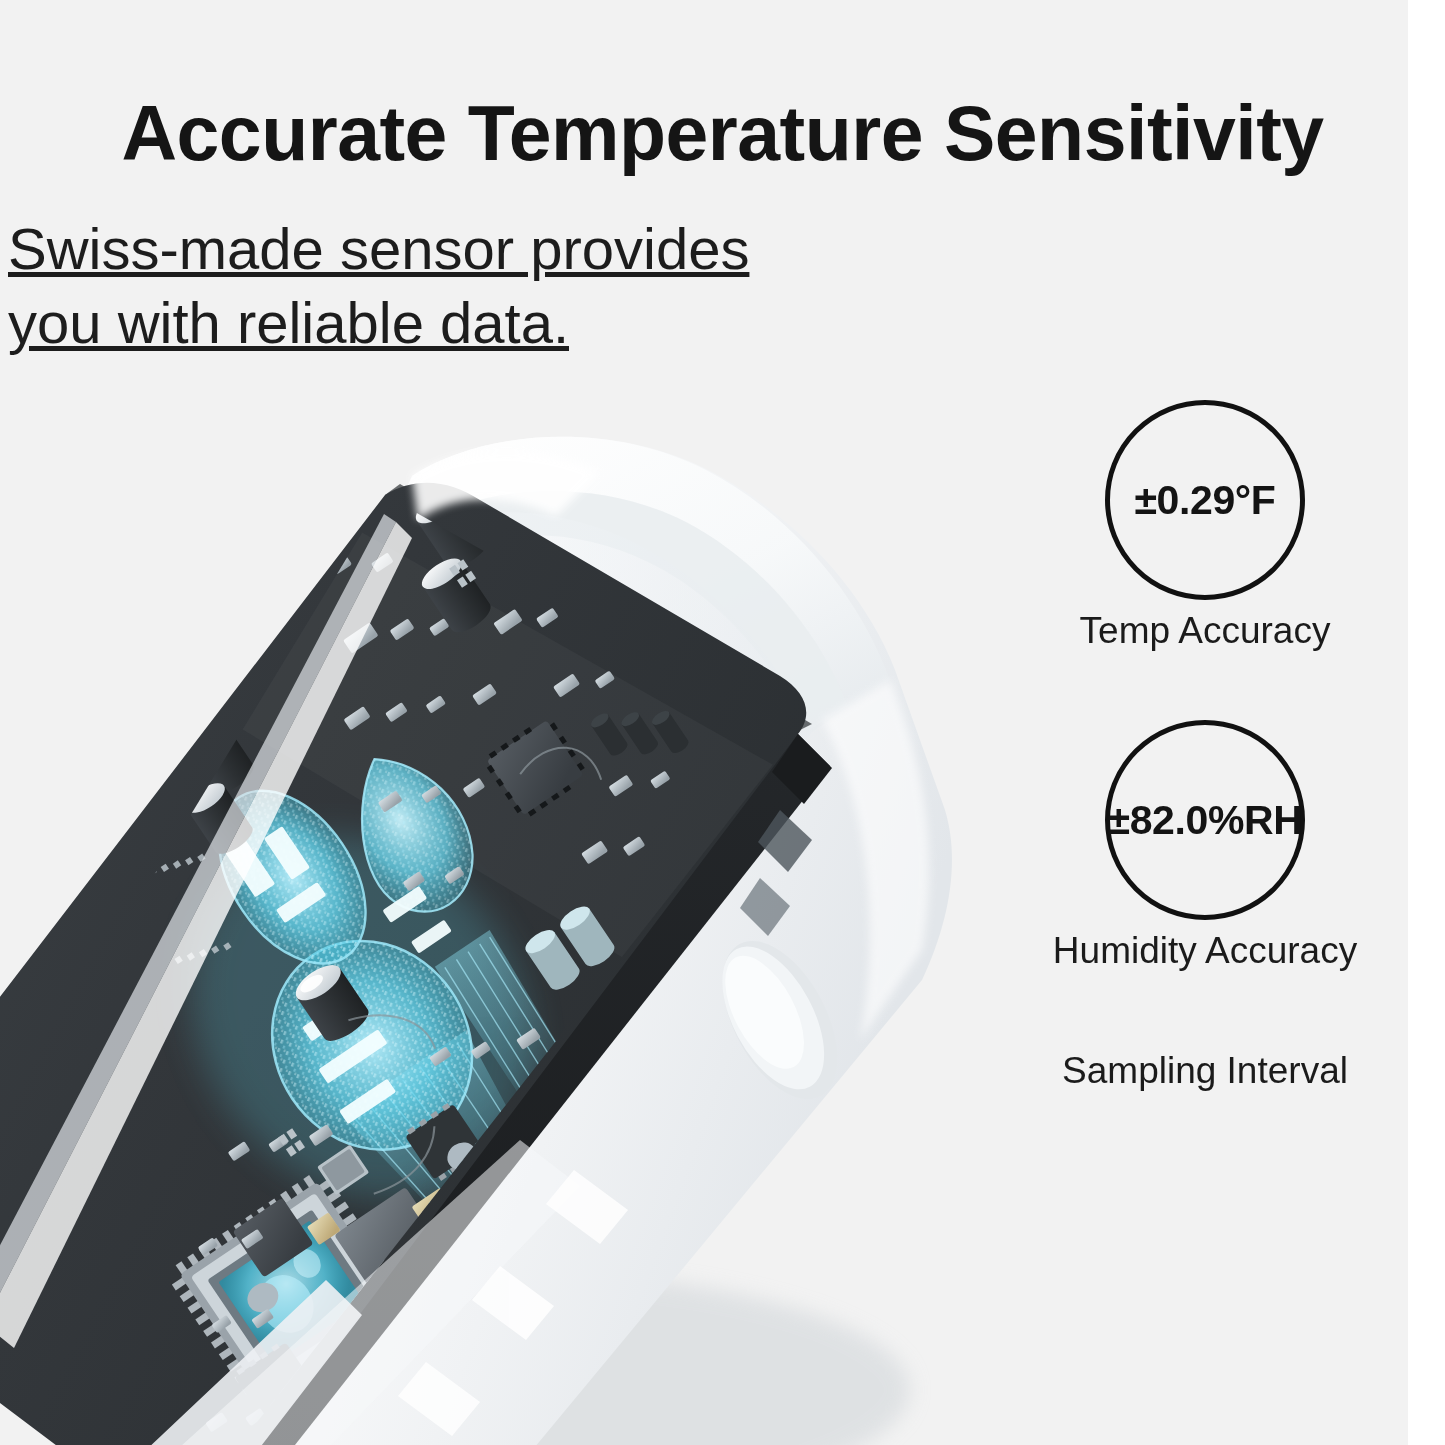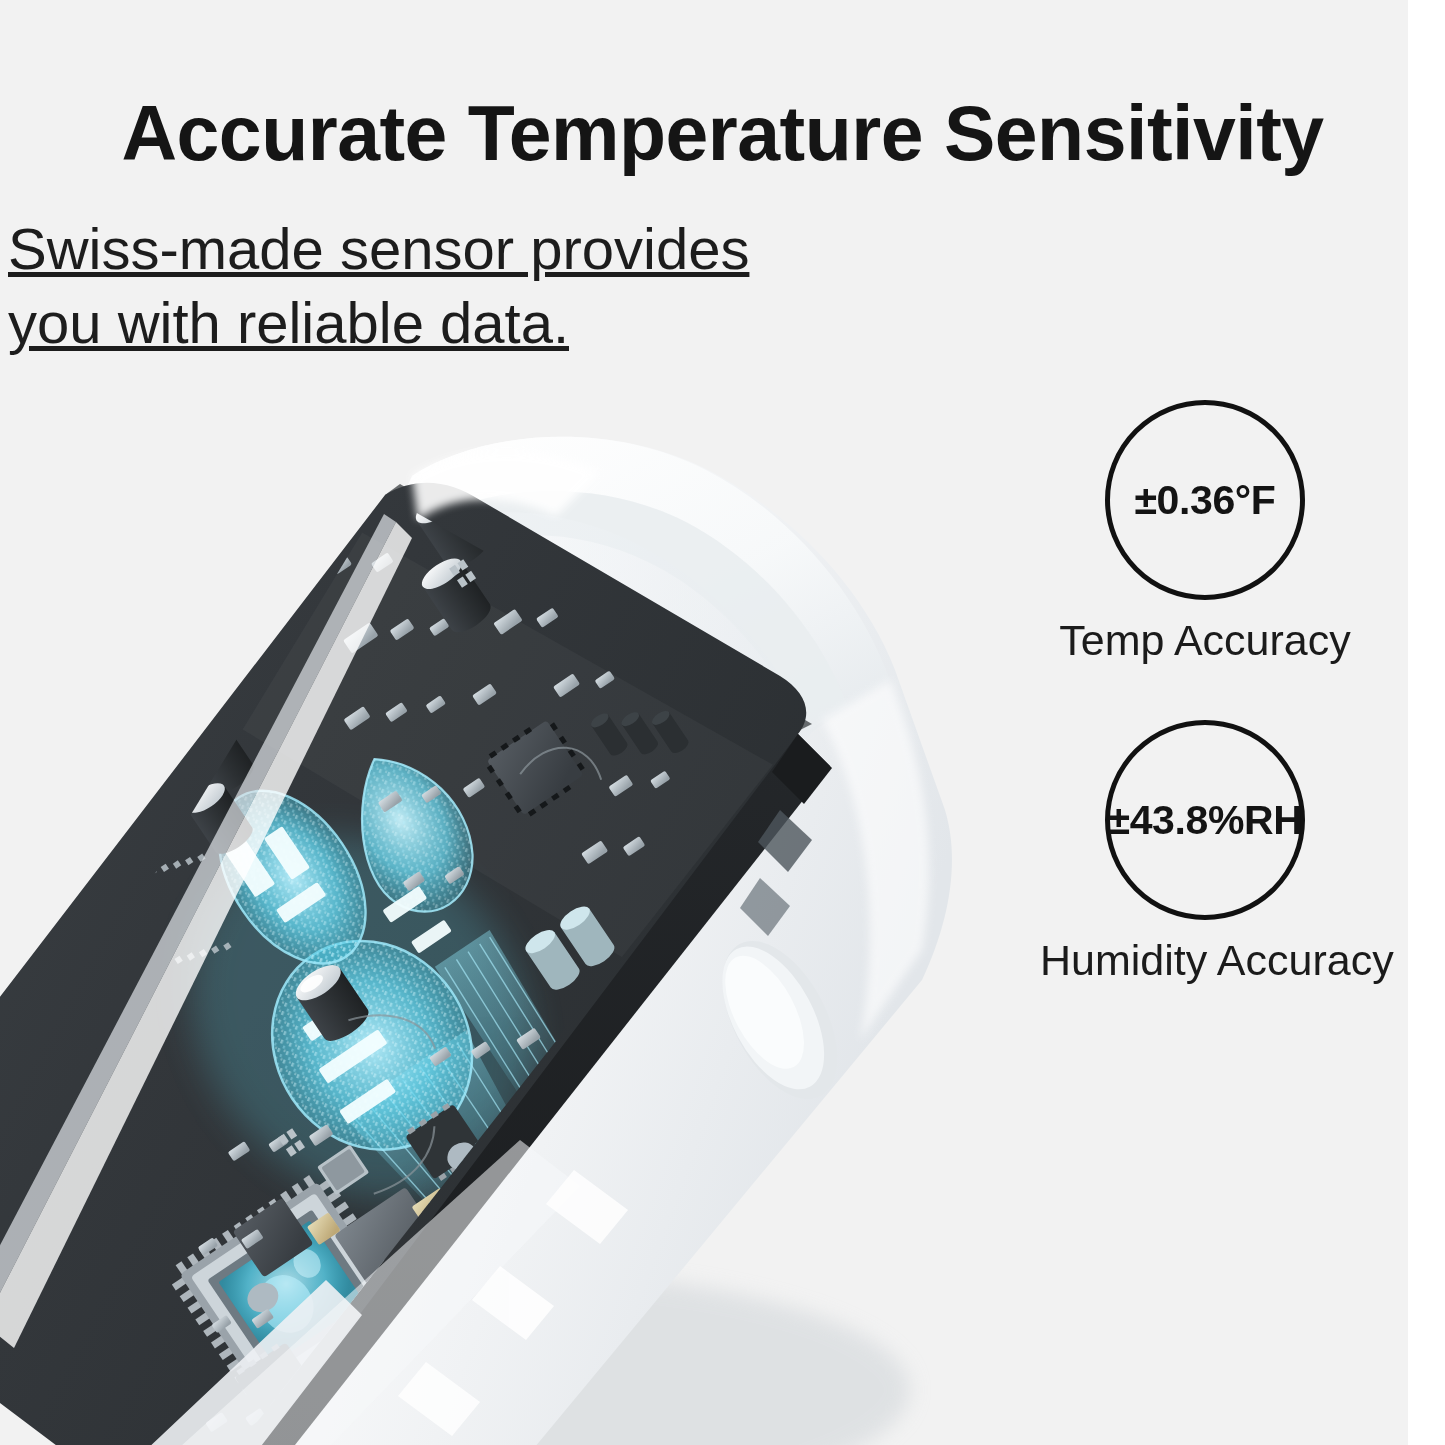--- a/index.html
+++ b/index.html
@@ -780,7 +780,7 @@
 
     <div class="badge badge-1">
       <div class="badge-circle">
-        <span class="badge-value">±0.36°F</span>
+        <span class="badge-value">±0.29°F</span>
       </div>
       <div class="badge-label">Temp Accuracy</div>
     </div>

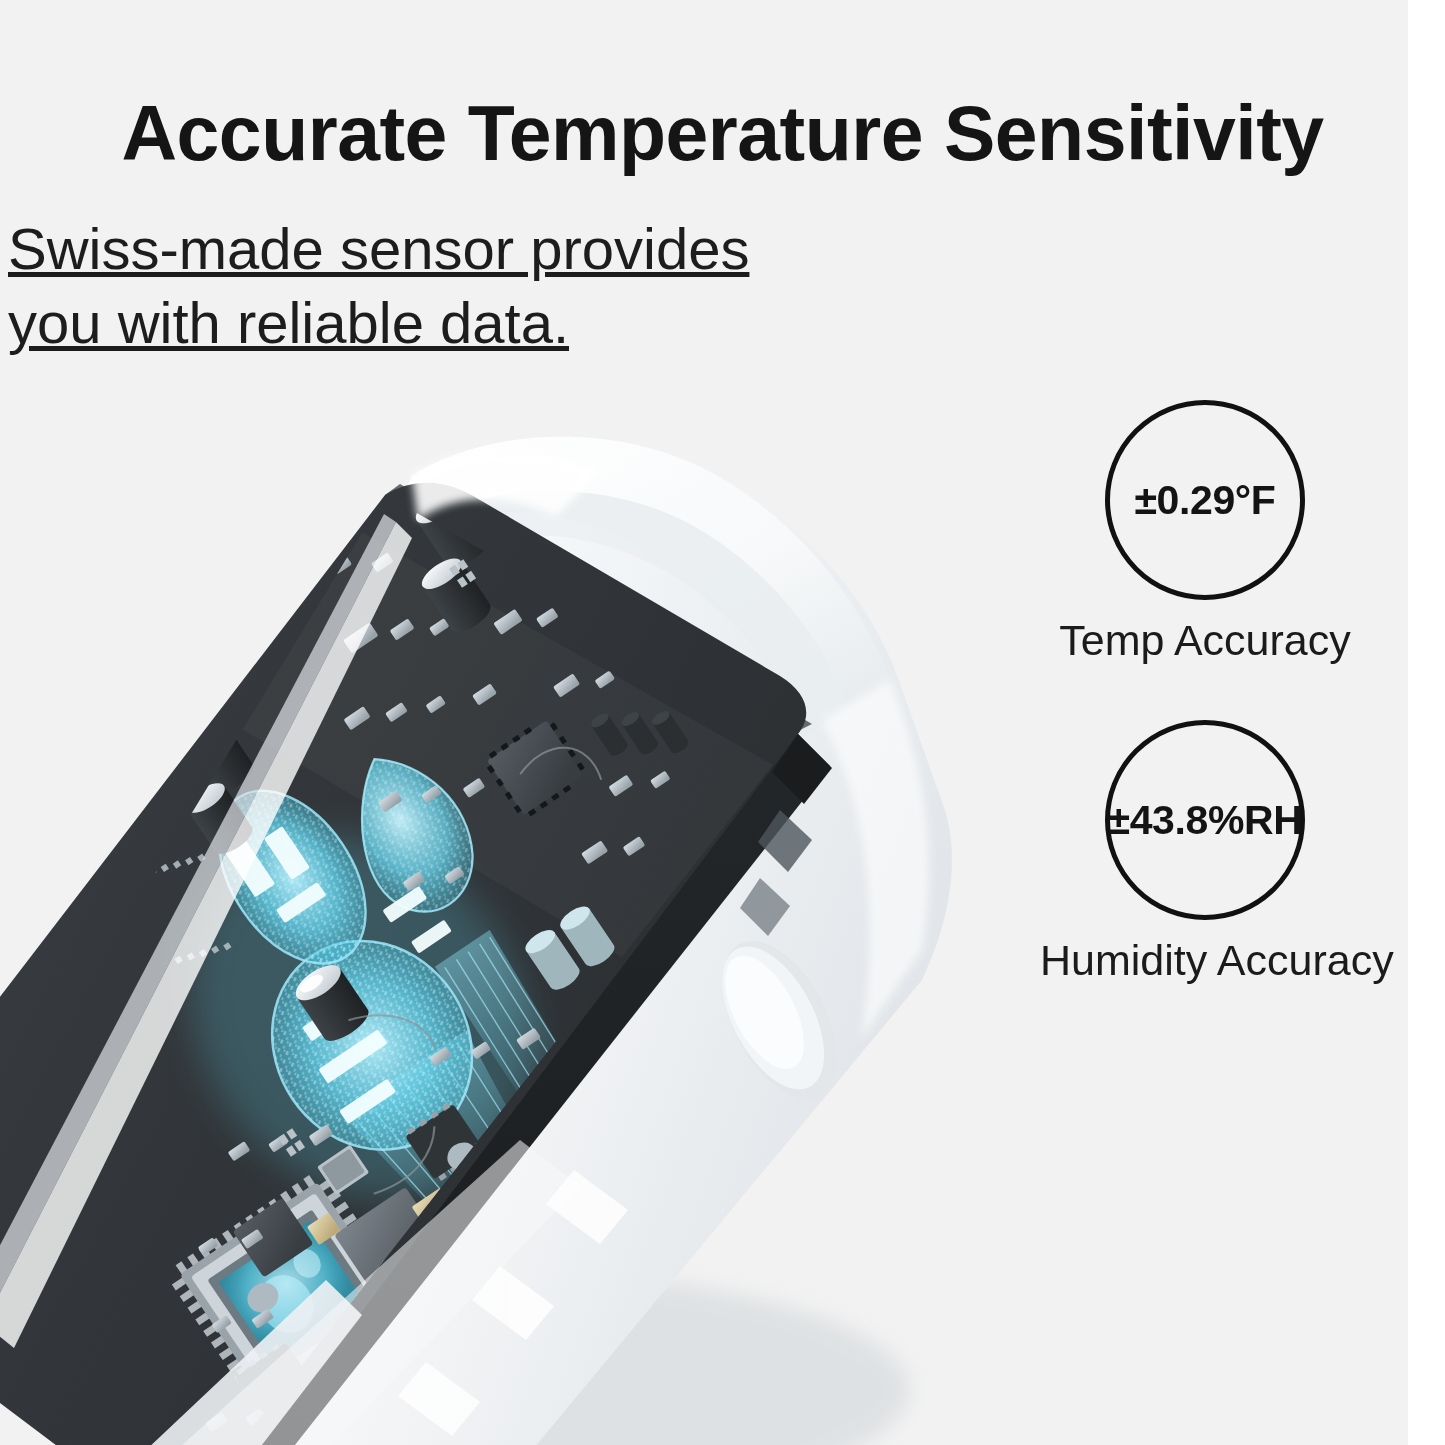--- a/index.html
+++ b/index.html
@@ -88,10 +88,10 @@
     letter-spacing: -1px;
   }
   .badge-label {
-    margin-top: 16px;
+    margin-top: 10px;
     font-family: "Liberation Sans", sans-serif;
     font-weight: normal;
-    font-size: 43px;
+    font-size: 37px;
     color: #1b1b1b;
     white-space: nowrap;
   }

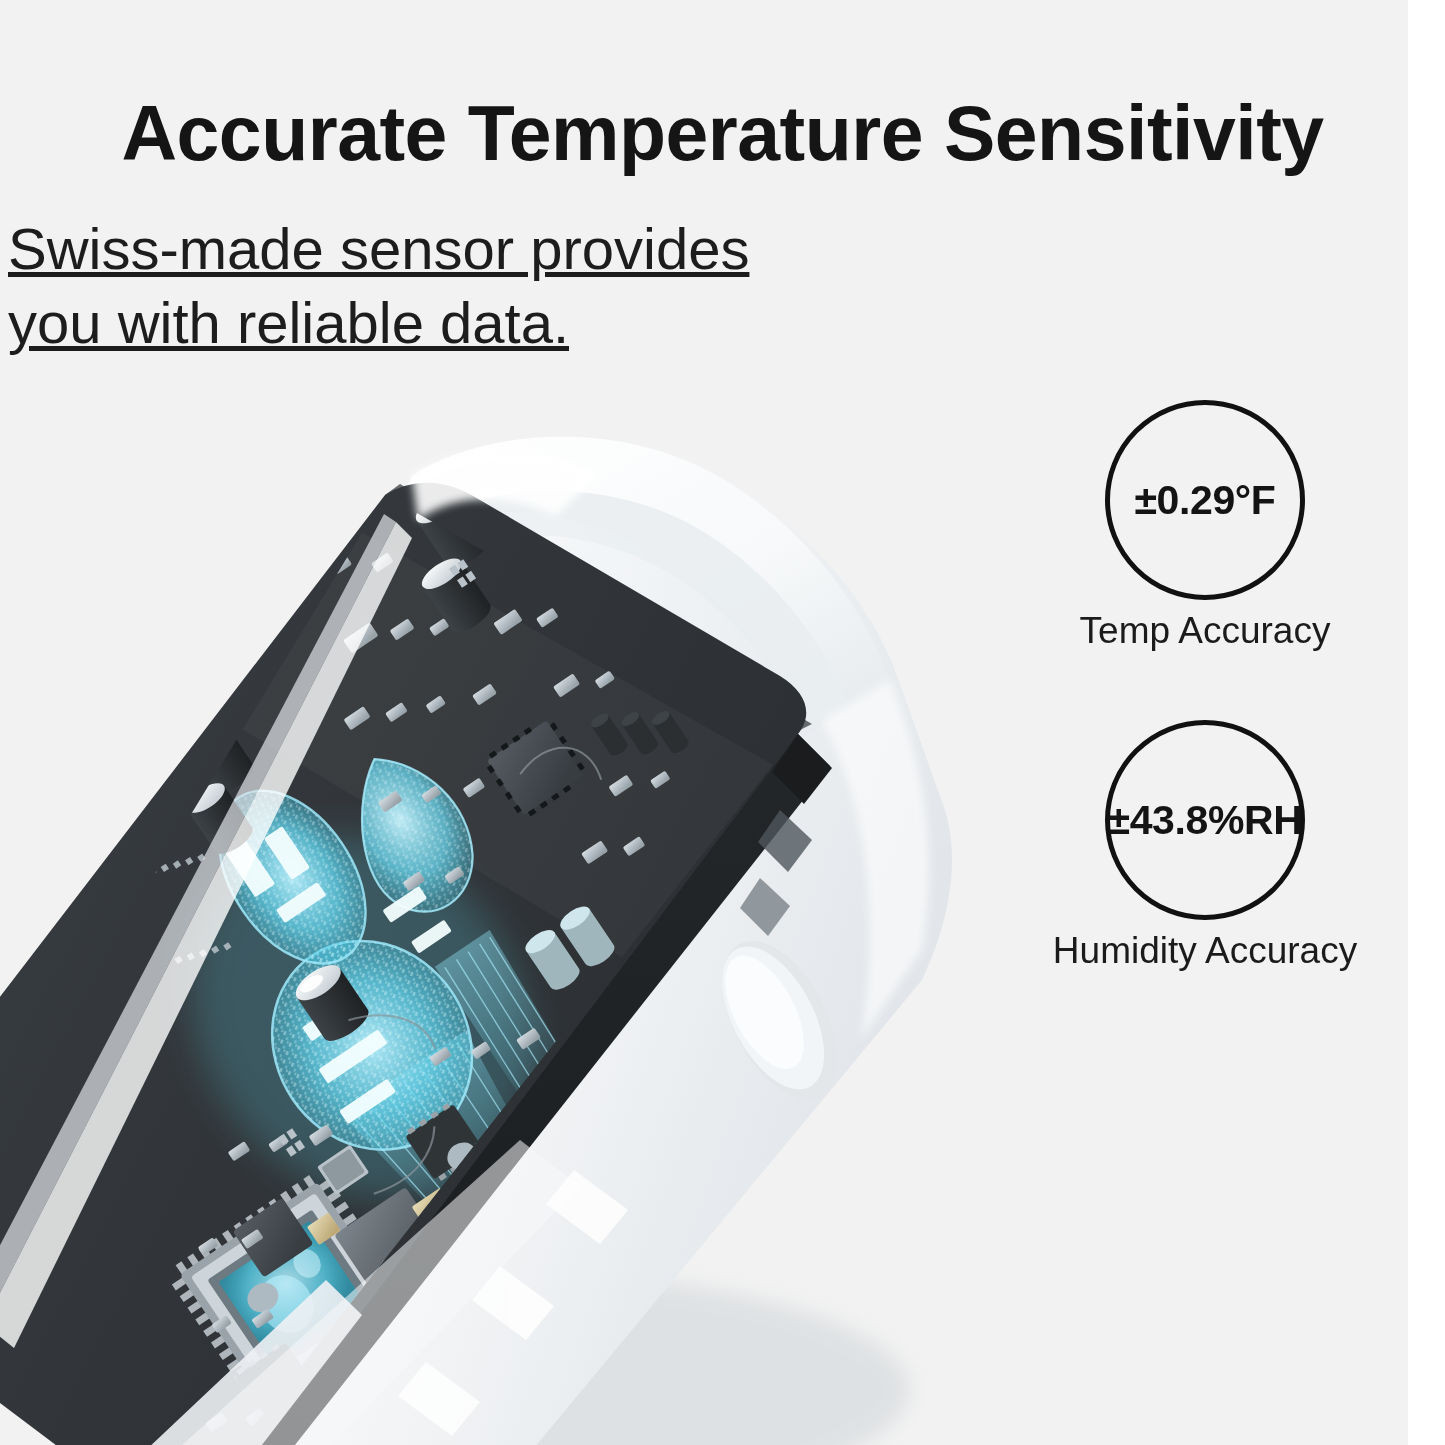--- a/index.html
+++ b/index.html
@@ -787,7 +787,7 @@
 
     <div class="badge badge-2">
       <div class="badge-circle">
-        <span class="badge-value">±43.8%RH</span>
+        <span class="badge-value">±82.0%RH</span>
       </div>
       <div class="badge-label">Humidity Accuracy</div>
     </div>

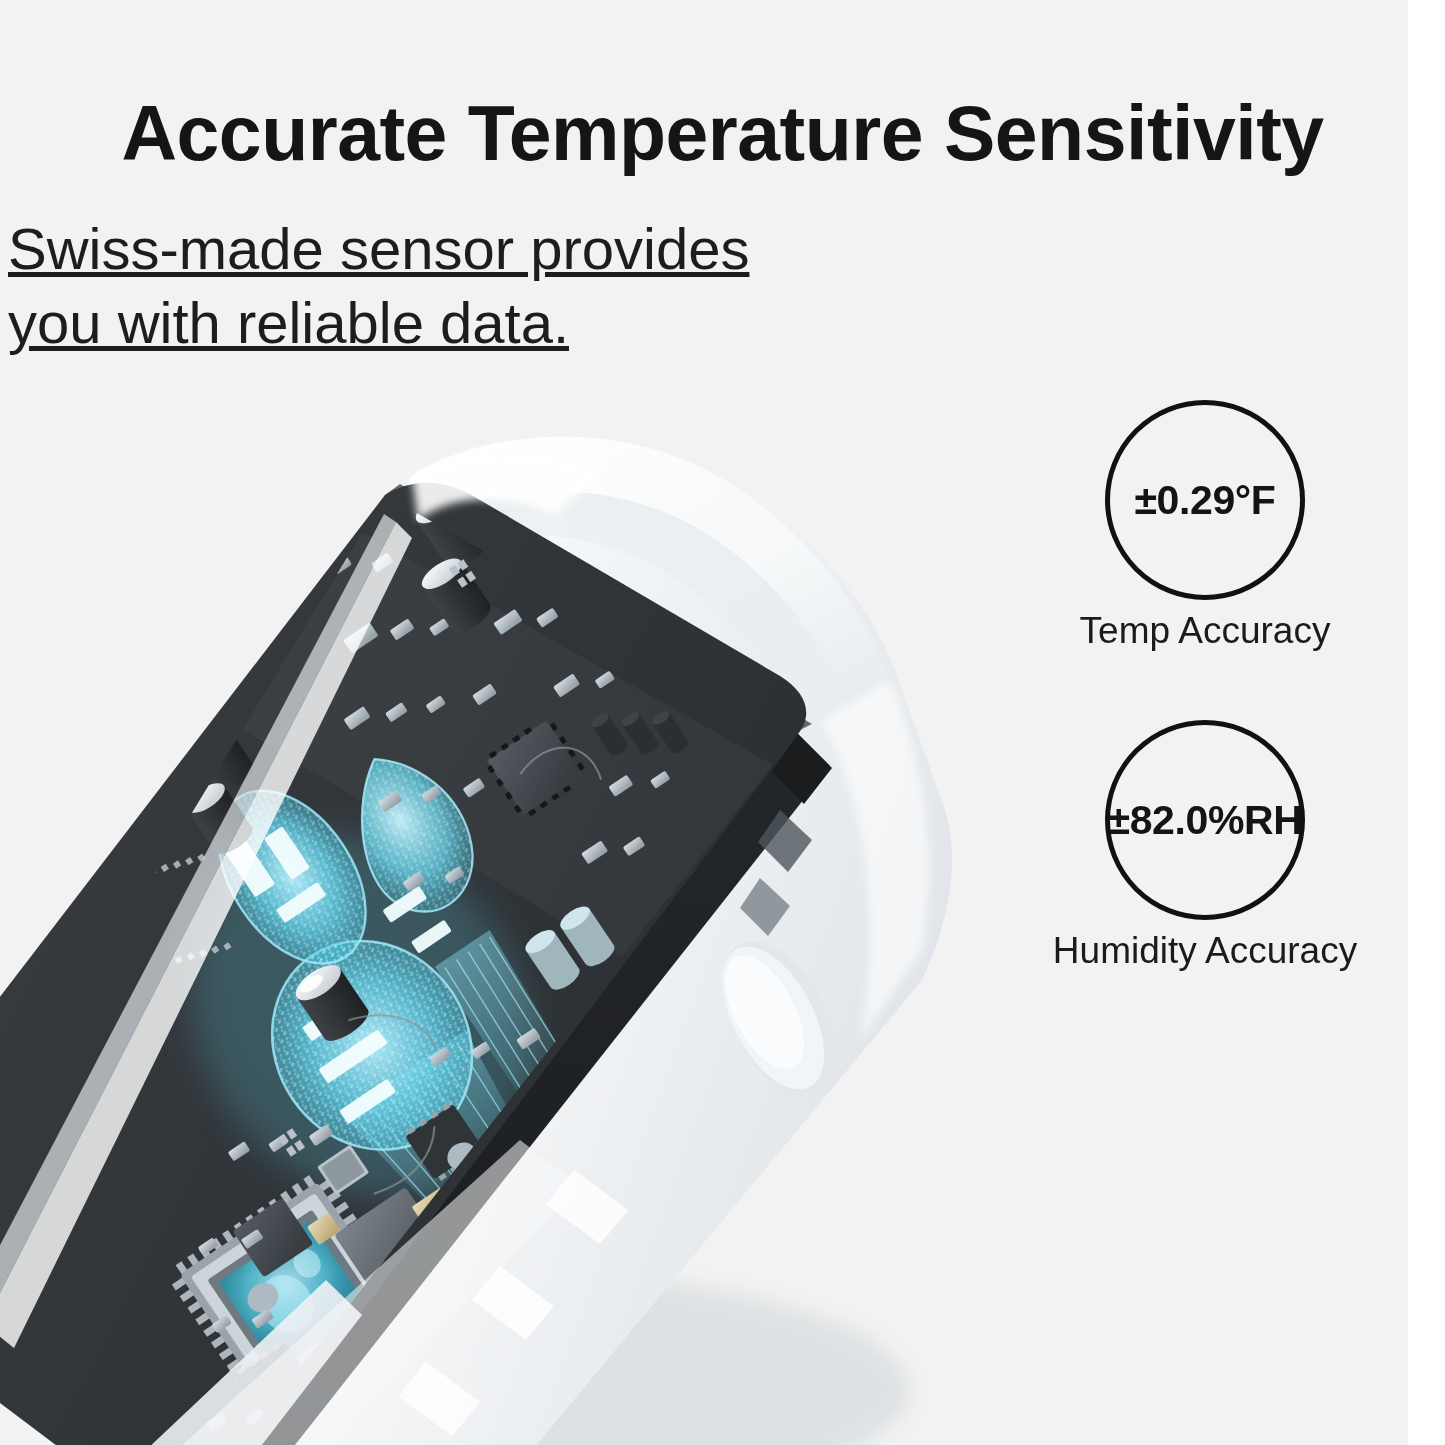--- a/index.html
+++ b/index.html
@@ -793,6 +793,7 @@
     </div>
 
     <div class="badge badge-3">
+      <div class="badge-label">Sampling Interval</div>
     </div>
 
   </div>

